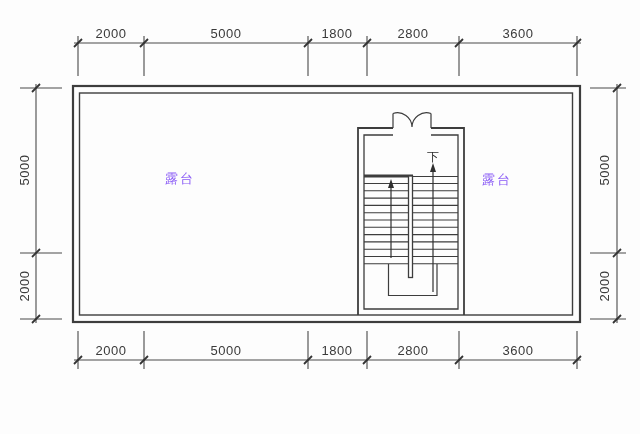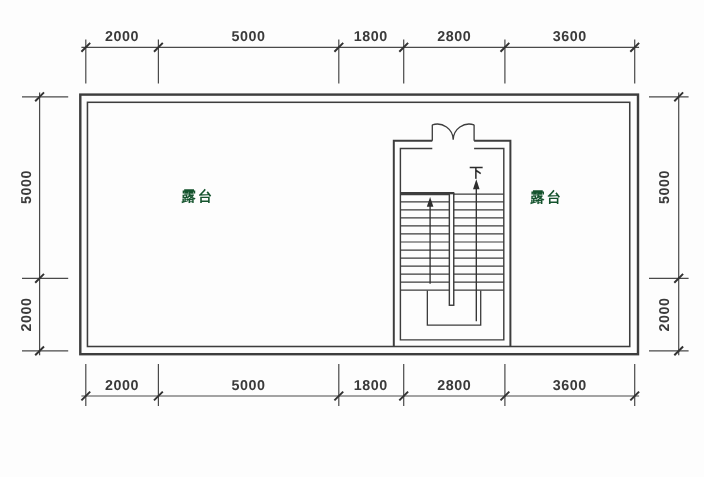--- a/index.html
+++ b/index.html
@@ -6,7 +6,6 @@
   .stage{
     position:relative;width:640px;height:434px;background:#fdfdfd;overflow:hidden;
     font-family:"Liberation Sans", sans-serif;
-    font-weight:bold;
   }
   .stage svg{position:absolute;left:0;top:0;}
   .lbl{

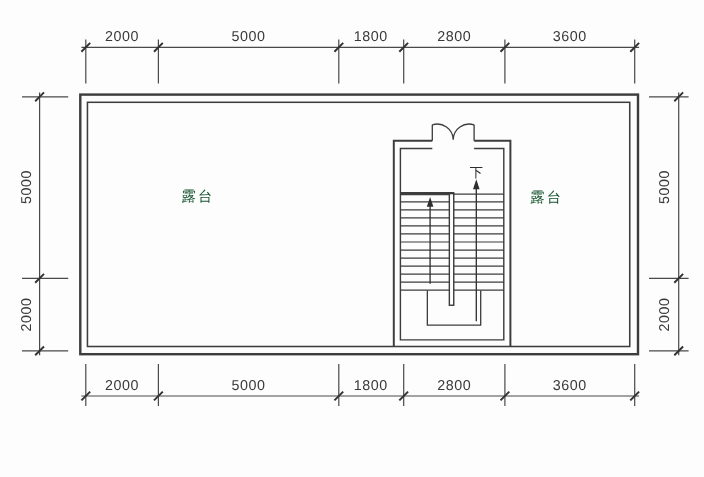--- a/index.html
+++ b/index.html
@@ -16,7 +16,7 @@
   .lbl.vert{transform:translate(-50%,-50%) rotate(-90deg);}
   .room-lbl{
     position:absolute;transform:translate(-50%,-50%);
-    font-size:13px;color:#14532d;letter-spacing:2px;white-space:nowrap;
+    font-size:13px;color:#8b5cf6;letter-spacing:2px;white-space:nowrap;
   }
   .down-lbl{
     position:absolute;transform:translate(-50%,-50%);

